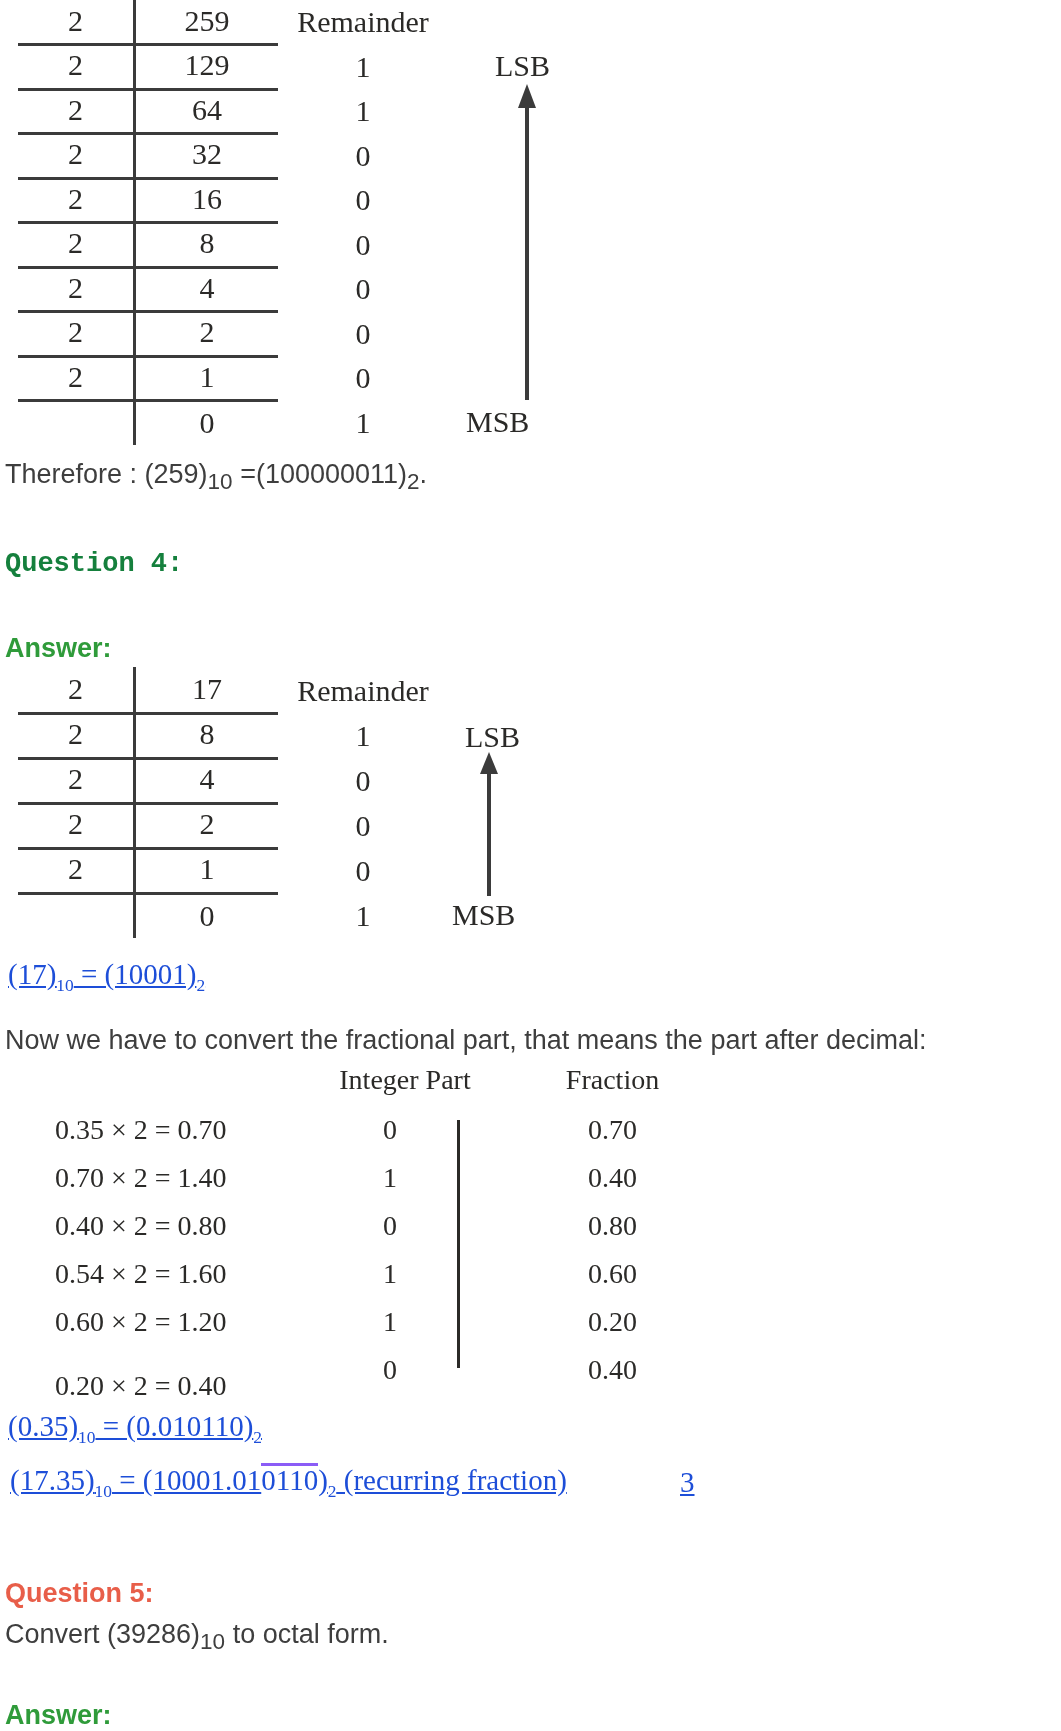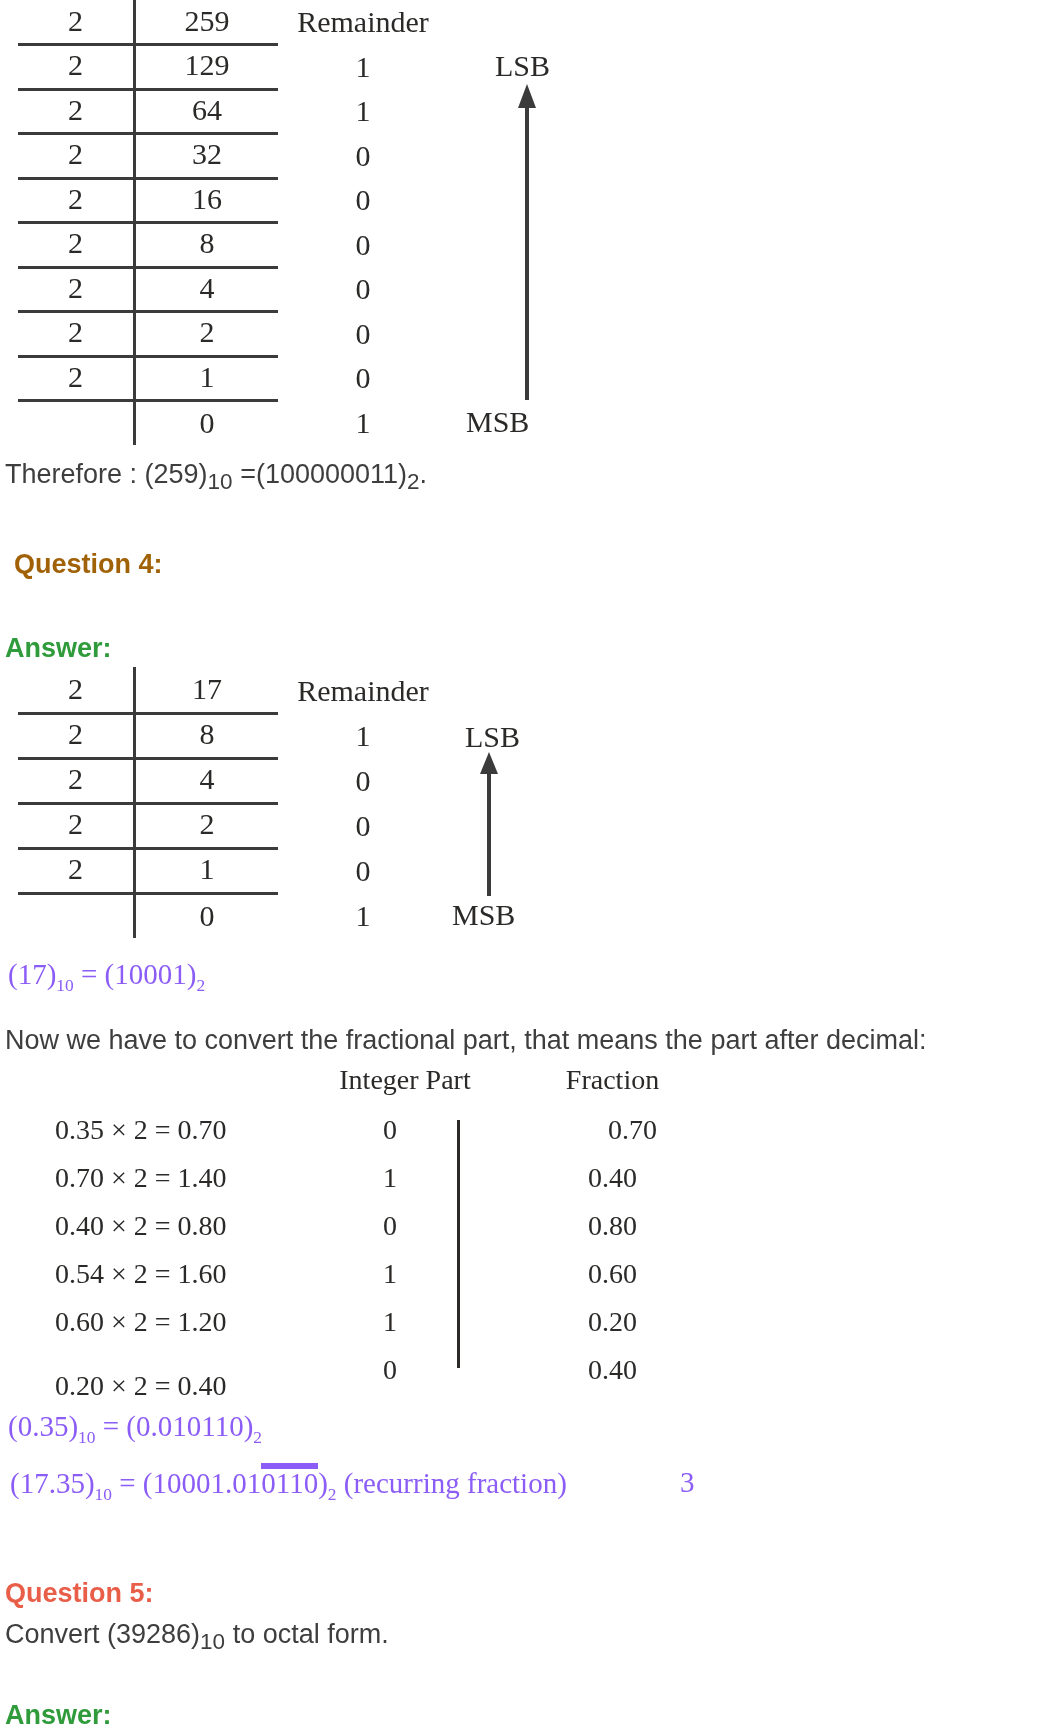--- a/index.html
+++ b/index.html
@@ -127,7 +127,7 @@
     <span>Therefore : (259)</span><sub>10</sub><span> =(100000011)</span><sub>2</sub><span>.</span>
   </div>
 
-  <div class="abs qhead" style="left:14px;top:549px;color:#a16207;">Question 4:</div>
+  <div class="abs qhead" style="left:5px;top:549px;color:#15803d;font-family:Liberation Mono, monospace;">Question 4:</div>
   <div class="abs ahead" style="left:5px;top:633px;color:#2f9b3a;">Answer:</div>
 
   <div class="divtable t17" style="top:668px;">

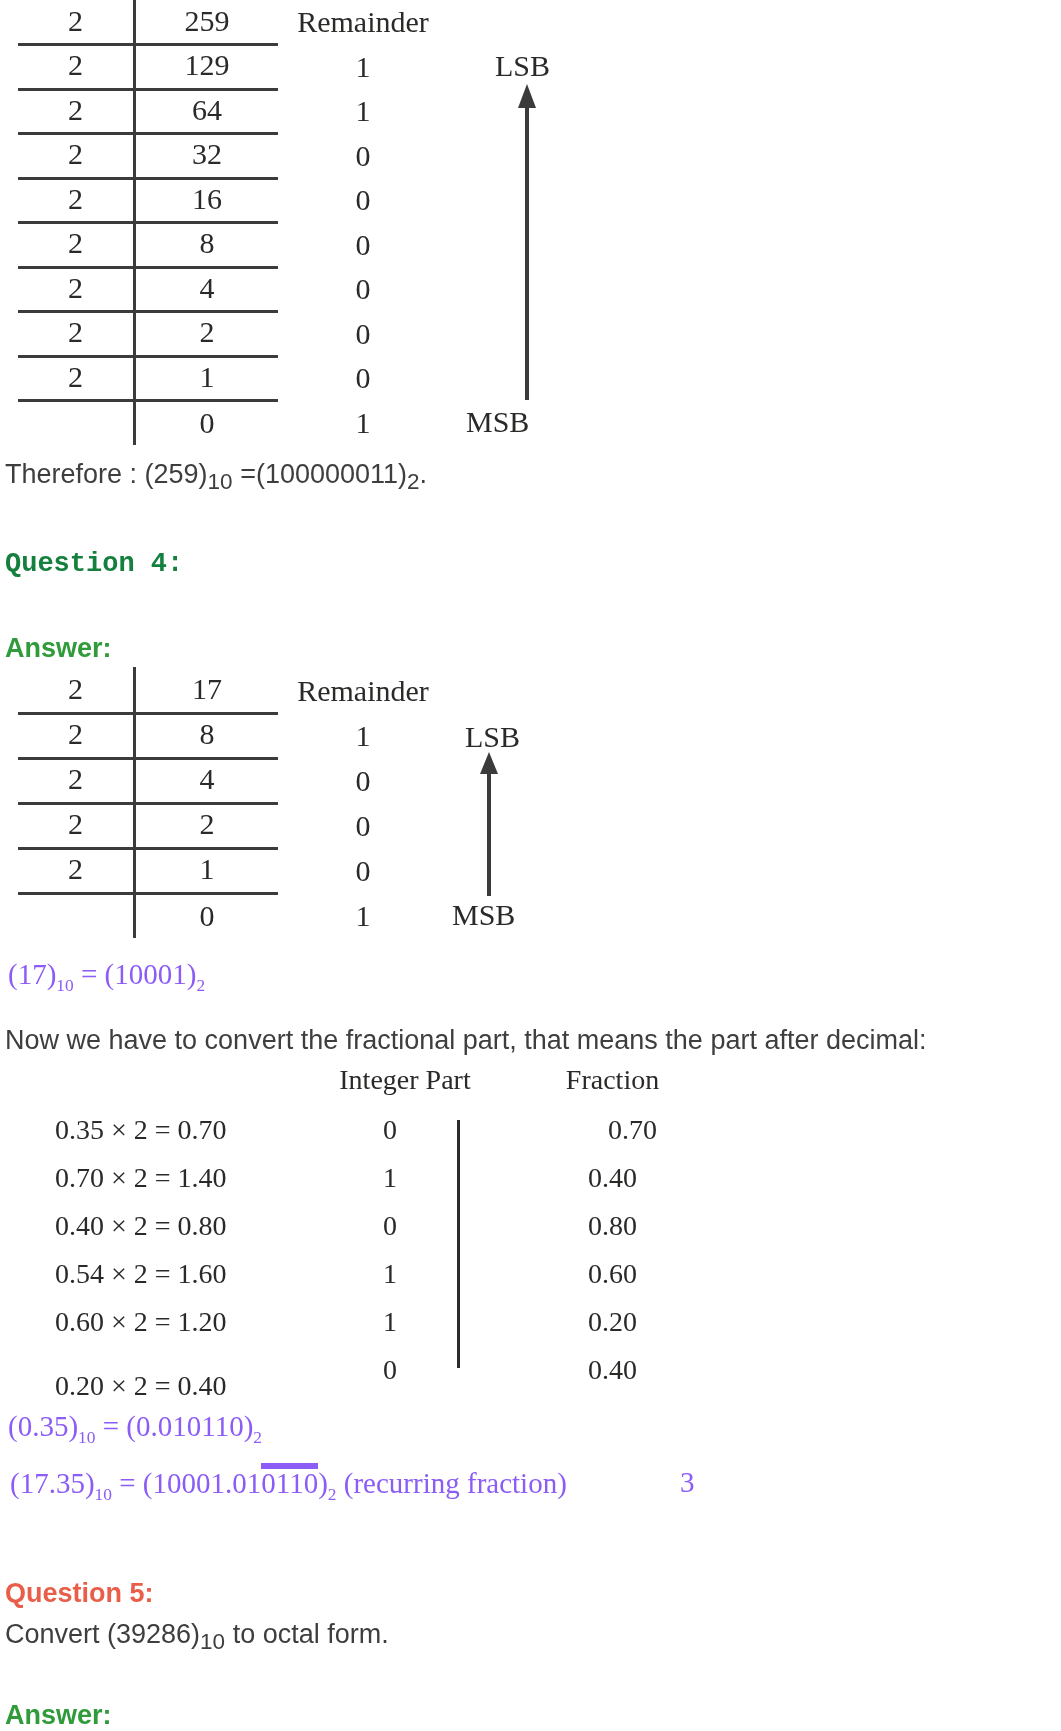--- a/index.html
+++ b/index.html
@@ -29,7 +29,7 @@
   .sidelabel{font-family:"Liberation Serif",serif;font-size:30px;color:#2b2a28;white-space:nowrap;}
 
   
-  .formula{font-family:"Liberation Serif",serif;font-size:29px;color:#8b5cf6;white-space:nowrap;}
+  .formula{font-family:"Liberation Serif",serif;font-size:29px;color:#1d4ed8;white-space:nowrap;text-decoration:underline;}
   .formula sub{font-size:0.6em;}
   .over{display:inline-block;border-top:6px solid #8b5cf6;line-height:1.02;}
 

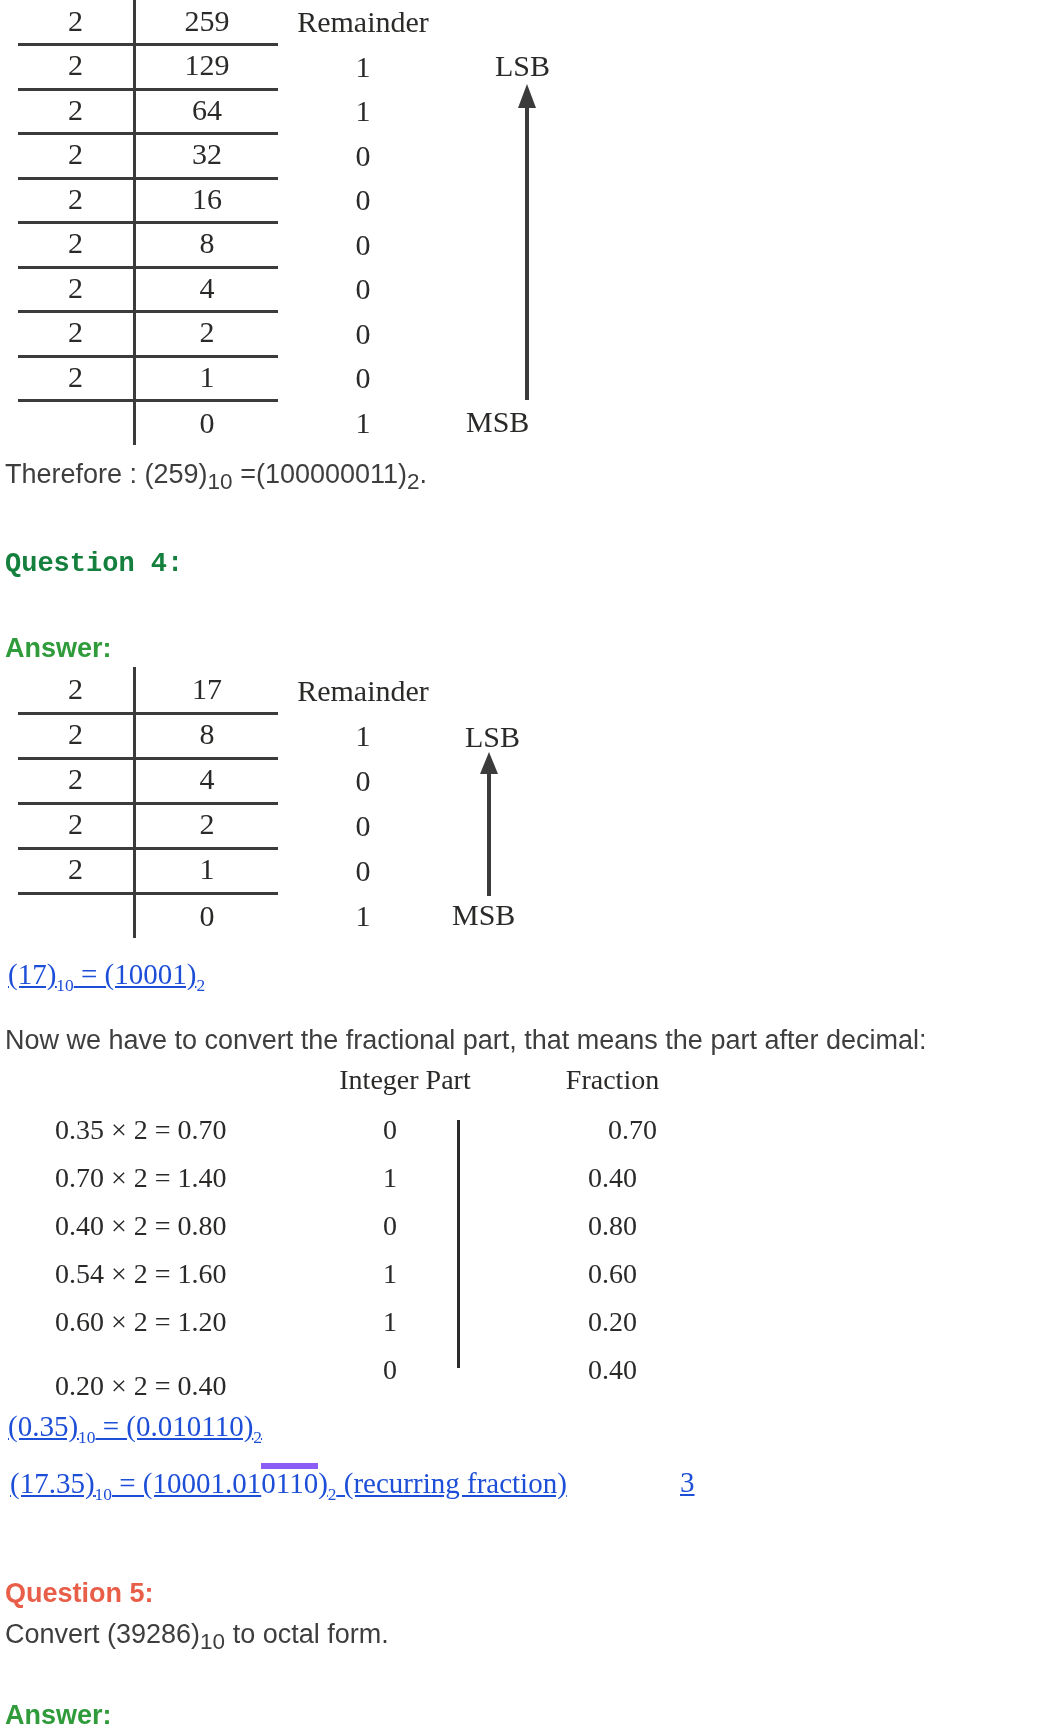--- a/index.html
+++ b/index.html
@@ -195,7 +195,7 @@
     <div style="position:relative;height:48px;">
       <span class="abs frow-expr" style="left:55px;top:8px;">0.35 × 2 = 0.70</span>
       <span class="abs fcell" style="left:340px;top:8px;width:100px;">0</span>
-      <span class="abs fcell" style="left:570px;top:8px;width:125px;">0.70</span>
+      <span class="abs fcell" style="left:550px;top:8px;width:125px;">0.70</span>
     </div>
     <div style="position:relative;height:48px;">
       <span class="abs frow-expr" style="left:55px;top:8px;">0.70 × 2 = 1.40</span>

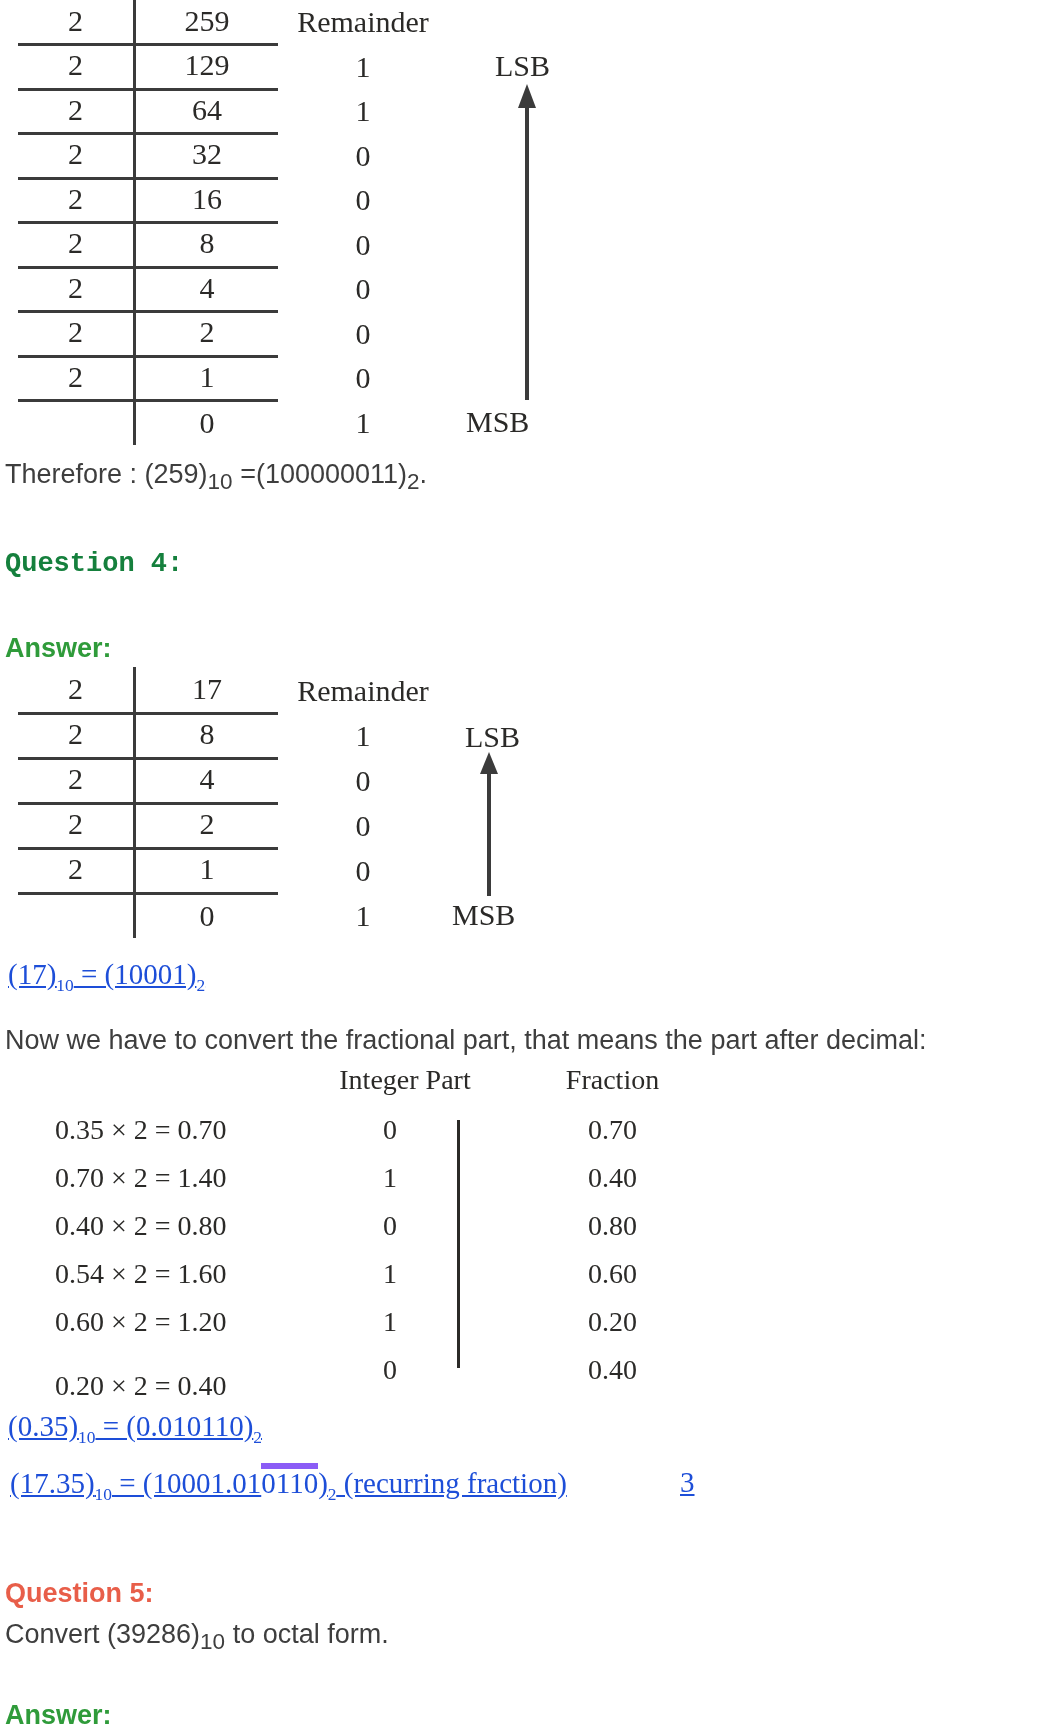--- a/index.html
+++ b/index.html
@@ -31,7 +31,7 @@
   
   .formula{font-family:"Liberation Serif",serif;font-size:29px;color:#1d4ed8;white-space:nowrap;text-decoration:underline;}
   .formula sub{font-size:0.6em;}
-  .over{display:inline-block;border-top:6px solid #8b5cf6;line-height:1.02;}
+  .over{display:inline-block;border-top:3px solid #8b5cf6;line-height:1.02;}
 
   
   .fhdr{font-family:"Liberation Serif",serif;font-size:28px;color:#2b2a28;text-align:center;white-space:nowrap;}

